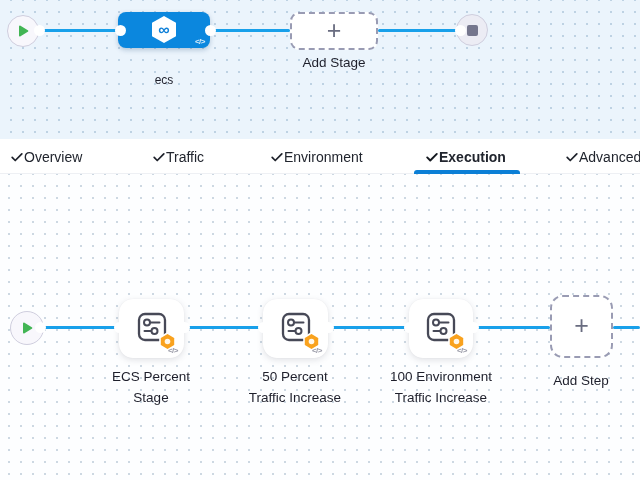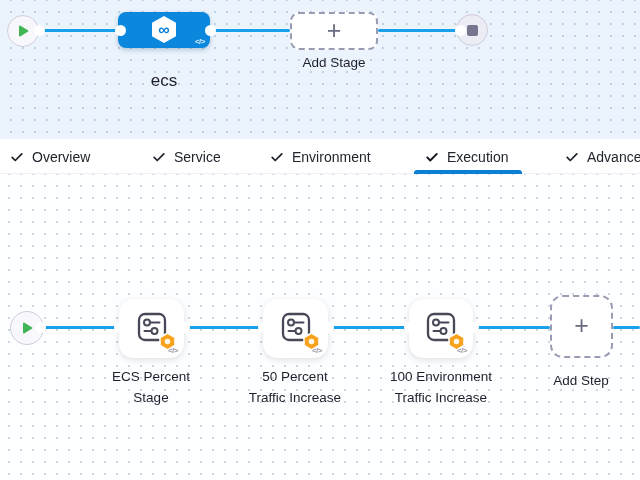--- a/index.html
+++ b/index.html
@@ -120,7 +120,7 @@
     <div class="stop-square"></div>
   </div>
 
-  <div class="node-label" style="left:118px;top:70px;width:92px;font-size:17px;font-weight:500;">ecs</div>
+  <div class="node-label" style="left:118px;top:70px;width:92px;font-size:12px;font-weight:500;">ecs</div>
   <div class="node-label" style="left:290px;top:52px;width:88px;">Add Stage</div>
 </div>
 

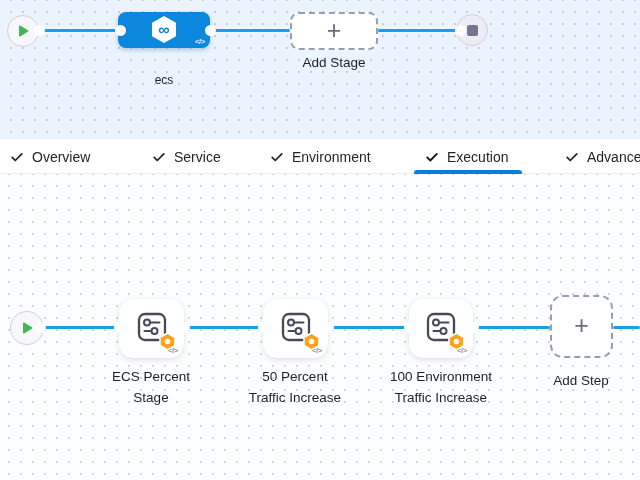--- a/index.html
+++ b/index.html
@@ -68,7 +68,7 @@
     border-bottom:1px solid #eef0f4;box-sizing:border-box;
   }
   .tab{
-    position:absolute;top:0;height:35px;display:flex;align-items:center;gap:8px;
+    position:absolute;top:0;height:35px;display:flex;align-items:center;
     color:#21252e;font-size:14px;white-space:nowrap;cursor:pointer;
   }
   .tab.active{font-weight:400;}

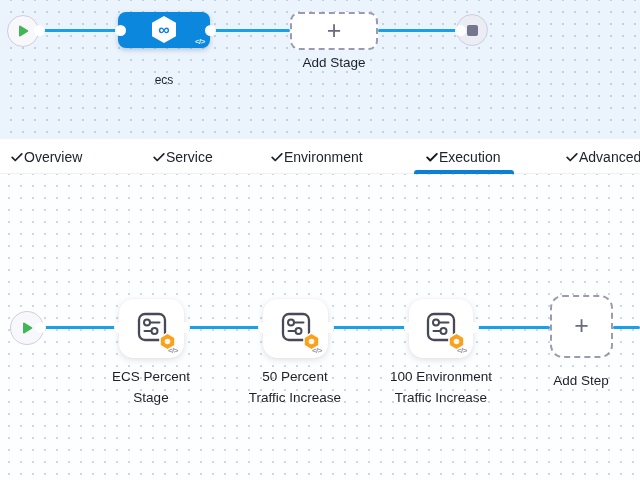--- a/index.html
+++ b/index.html
@@ -135,7 +135,7 @@
     <svg width="14" height="14" viewBox="0 0 16 16">
       <path d="M2.5 8.5 L6 12 L13.5 4.5" stroke="#1e222b" stroke-width="2" fill="none" stroke-linecap="round" stroke-linejoin="round"></path>
     </svg>
-    <span>Service</span>
+    <span>Traffic</span>
   </div>
   <div class="tab" style="left:270px;text-align:center;">
     <svg width="14" height="14" viewBox="0 0 16 16">

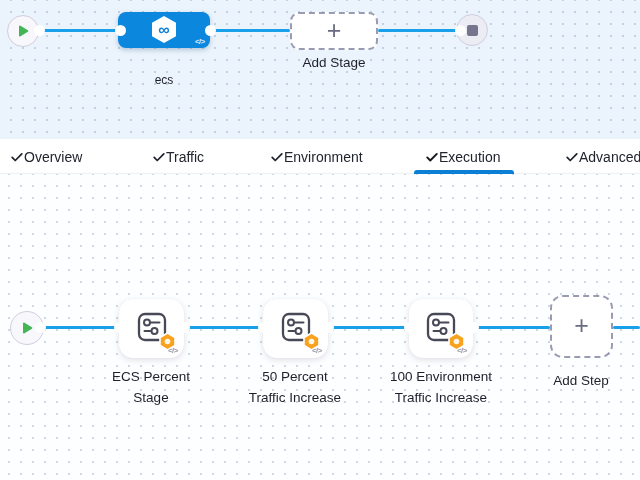--- a/index.html
+++ b/index.html
@@ -71,7 +71,7 @@
     position:absolute;top:0;height:35px;display:flex;align-items:center;
     color:#21252e;font-size:14px;white-space:nowrap;cursor:pointer;
   }
-  .tab.active{font-weight:400;}
+  .tab.active{font-weight:700;}
   .tab .underline{
     position:absolute;height:4px;left:-11px;right:-14px;bottom:0;
     background:#0b7fd6;border-radius:3px 3px 0 0;

